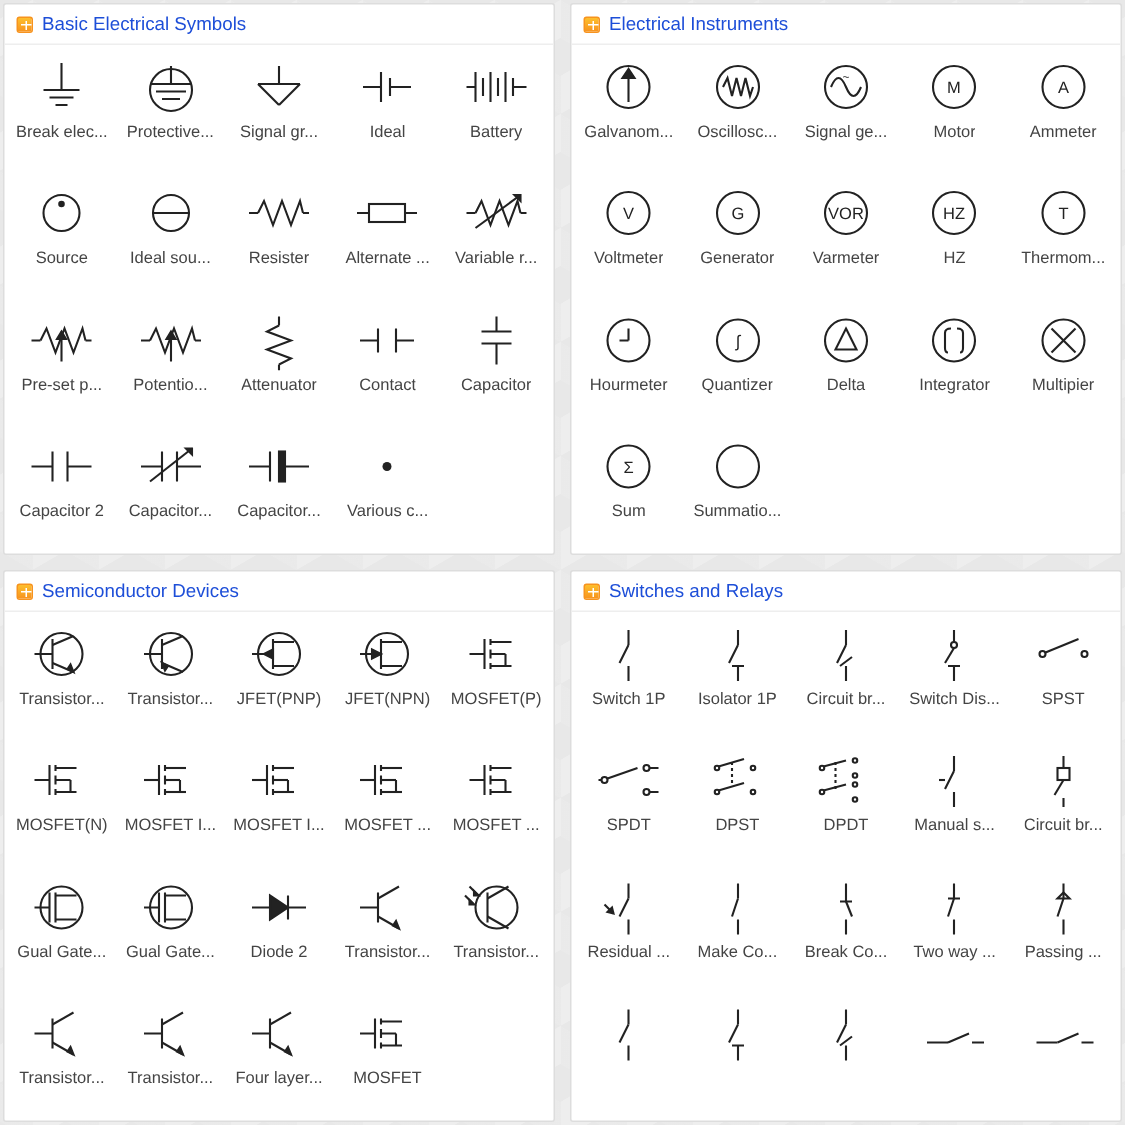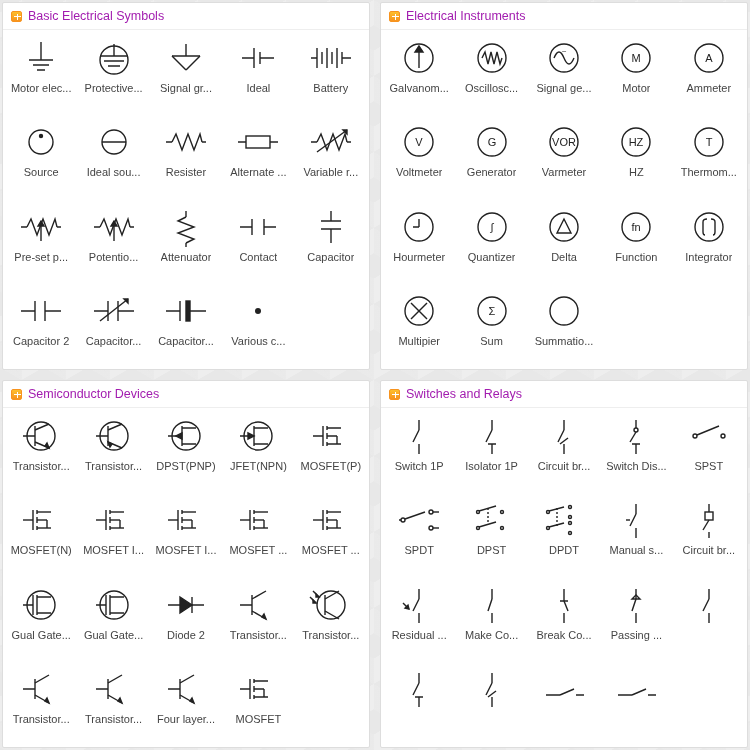--- a/index.html
+++ b/index.html
@@ -41,7 +41,7 @@
     padding: 6px 8px;
     border-bottom: 1px solid #eee;
     font-size: 12.5px;
-    color:#a21caf;
+    color:#1d4ed8;
   }
   .panel-header .hicon {
     width: 11px; height: 11px;

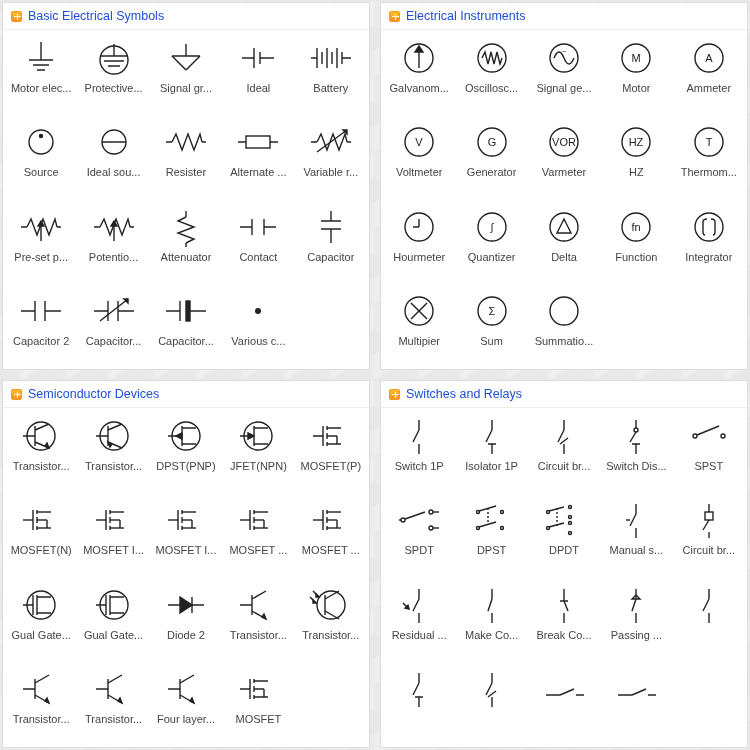--- a/index.html
+++ b/index.html
@@ -116,7 +116,7 @@
               <line x1="20" y1="32" x2="28" y2="32"></line>
             </svg>
           </div>
-          <div class="lbl">Motor elec...</div>
+          <div class="lbl">Break elec...</div>
         </div>
         <div class="item">
           <div class="sym">

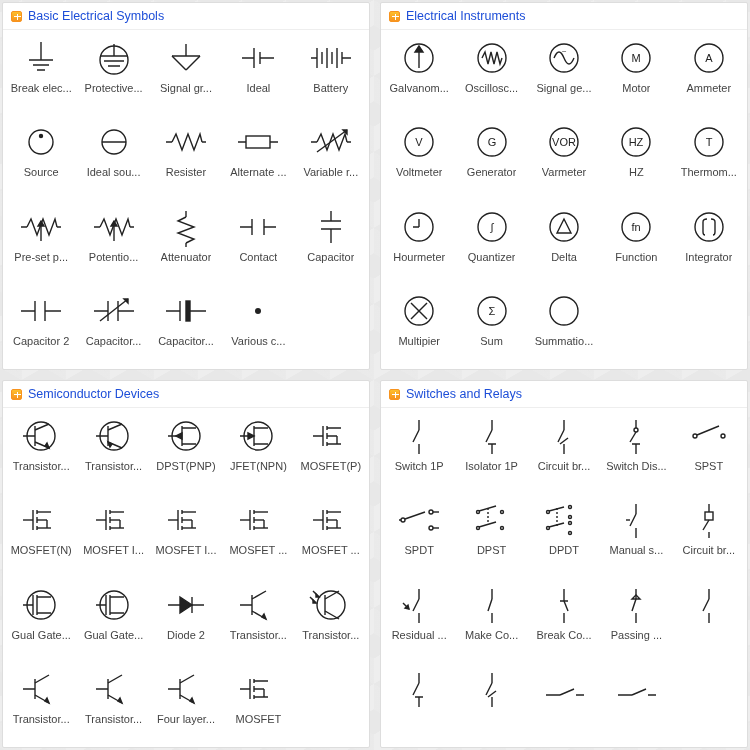--- a/index.html
+++ b/index.html
@@ -448,15 +448,6 @@
           <div class="sym">
             <svg viewBox="0 0 48 40" width="48" height="40">
               <circle cx="24" cy="20" r="14"></circle>
-              <text x="24" y="24" text-anchor="middle" font-size="11" font-family="Arial" fill="#222" stroke="none">fn</text>
-            </svg>
-          </div>
-          <div class="lbl">Function</div>
-        </div>
-        <div class="item">
-          <div class="sym">
-            <svg viewBox="0 0 48 40" width="48" height="40">
-              <circle cx="24" cy="20" r="14"></circle>
               <path d="M20 28 Q18 28 18 25 L18 15 Q18 12 22 12 M26 12 Q30 12 30 15 L30 25 Q30 28 28 28"></path>
             </svg>
           </div>

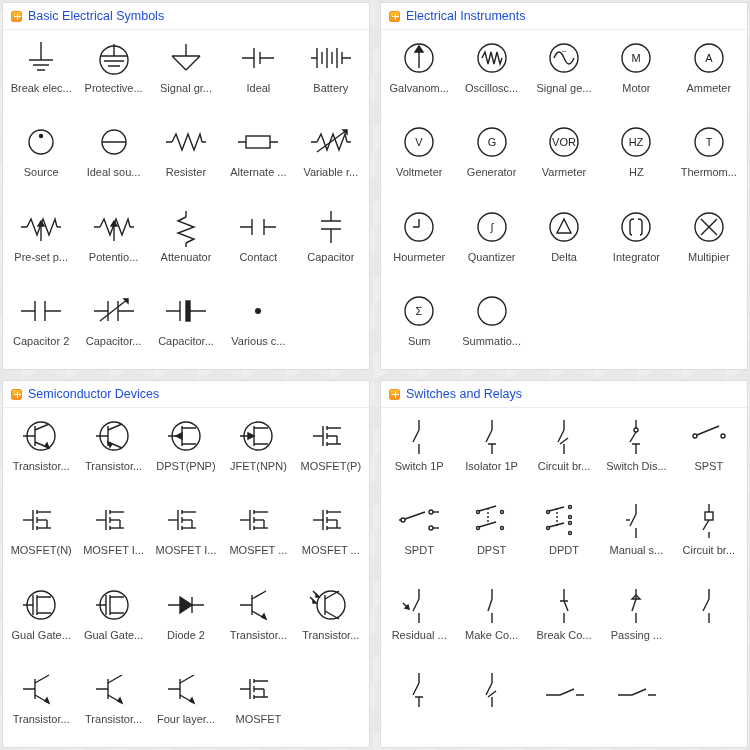--- a/index.html
+++ b/index.html
@@ -525,7 +525,7 @@
               <line x1="20" y1="28" x2="34" y2="28"></line>
             </svg>
           </div>
-          <div class="lbl">DPST(PNP)</div>
+          <div class="lbl">JFET(PNP)</div>
         </div>
         <div class="item">
           <div class="sym">

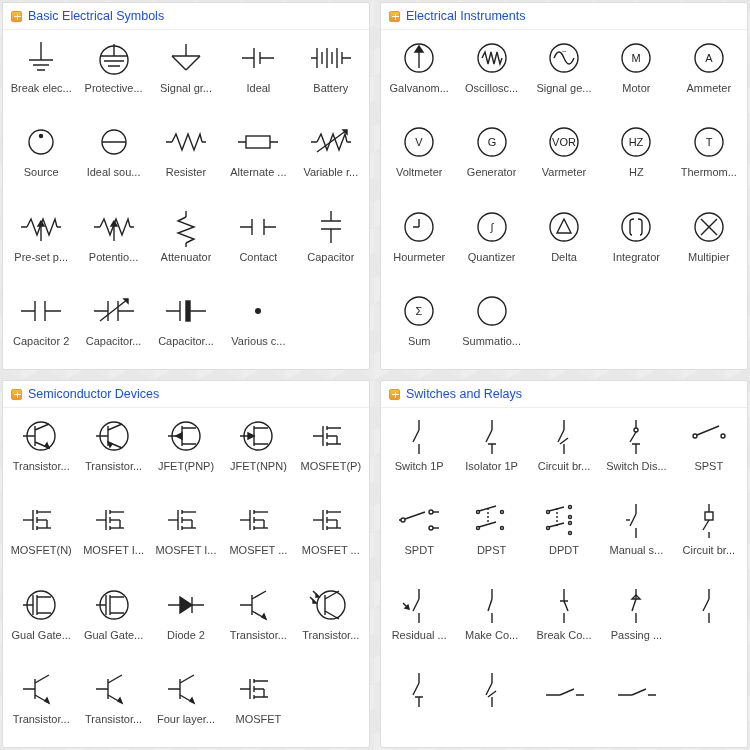--- a/index.html
+++ b/index.html
@@ -918,6 +918,17 @@
             <svg viewBox="0 0 48 40" width="48" height="40">
               <line x1="24" y1="4" x2="24" y2="14"></line>
               <line x1="24" y1="14" x2="20" y2="26"></line>
+              <line x1="20" y1="14" x2="28" y2="14"></line>
+              <line x1="24" y1="28" x2="24" y2="38"></line>
+            </svg>
+          </div>
+          <div class="lbl">Two way ...</div>
+        </div>
+        <div class="item">
+          <div class="sym">
+            <svg viewBox="0 0 48 40" width="48" height="40">
+              <line x1="24" y1="4" x2="24" y2="14"></line>
+              <line x1="24" y1="14" x2="20" y2="26"></line>
               <path d="M20 14 L28 14 L24 10 Z"></path>
               <line x1="24" y1="28" x2="24" y2="38"></line>
             </svg>

